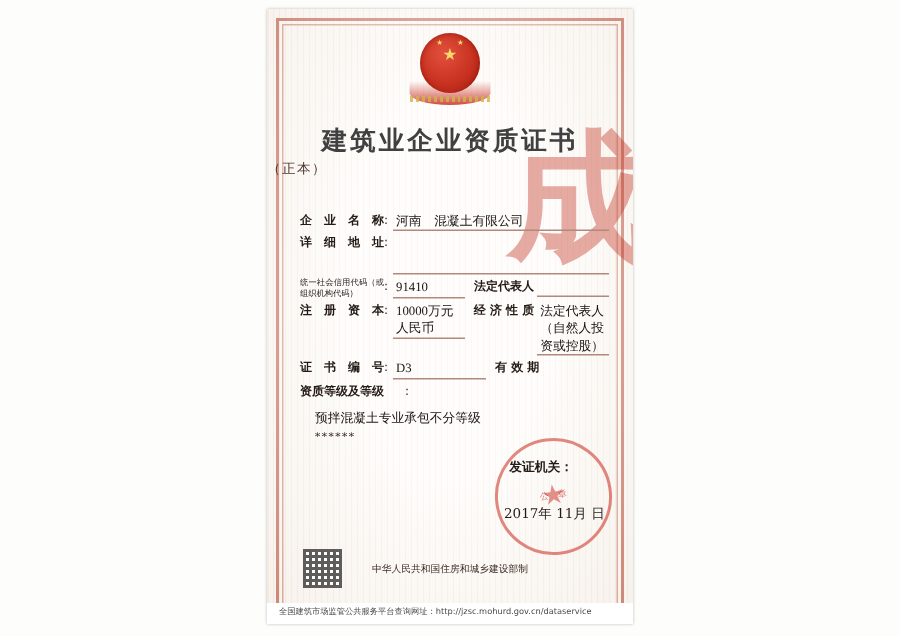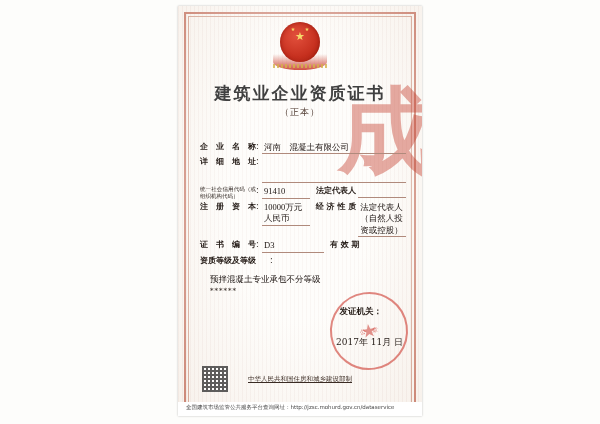--- a/index.html
+++ b/index.html
@@ -75,7 +75,7 @@
     z-index:4;
   }
   .subtitle{
-    position:absolute;left:0;right:0;top:100px;text-align:center;
+    position:absolute;left:0;right:0;top:100px;text-align:left;
     font-size:9px;color:#4a352b;letter-spacing:1px;z-index:4;
   }
 

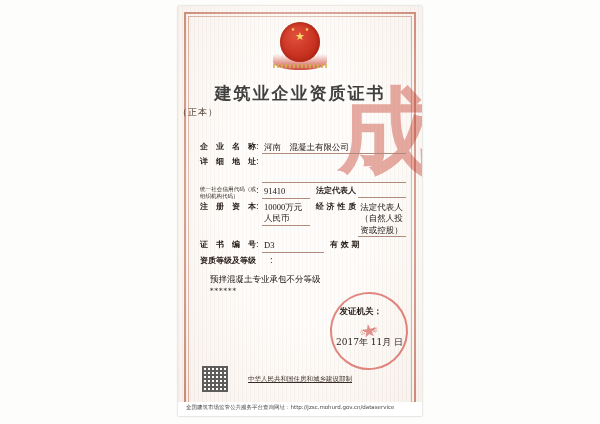--- a/index.html
+++ b/index.html
@@ -139,7 +139,7 @@
 
   .footer-note{
     position:absolute;left:0;right:0;bottom:32px;text-align:center;
-    font-size:6.5px;color:#3a2b23;z-index:5;text-decoration:underline;
+    font-size:6.5px;color:#3a2b23;z-index:5;
   }
   .qr{
     position:absolute;left:24px;bottom:24px;width:26px;height:26px;z-index:5;

